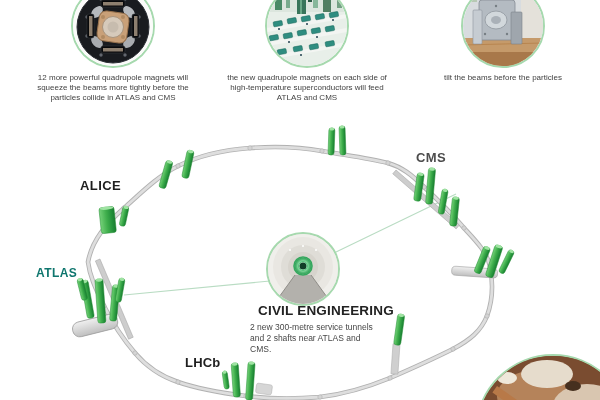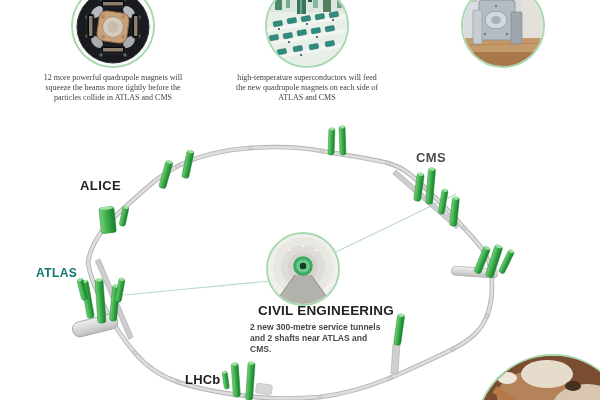--- a/index.html
+++ b/index.html
@@ -18,7 +18,7 @@
     box-shadow:0 0 0 1px #ffffff inset;
   }
   .photo-circle svg{display:block;}
-  .caption{margin:5px 0 0 0;font-size:8px;line-height:9.8px;color:#3f3f3f;font-family:Liberation Serif, serif;}
+  .caption{margin:5px 0 0 0;font-size:8px;line-height:9.8px;color:#3f3f3f;}
   .caption span{display:block;white-space:nowrap;}
   .ring-svg{position:absolute;left:0;top:0;}
   .ring-label{position:absolute;font-weight:bold;white-space:nowrap;}

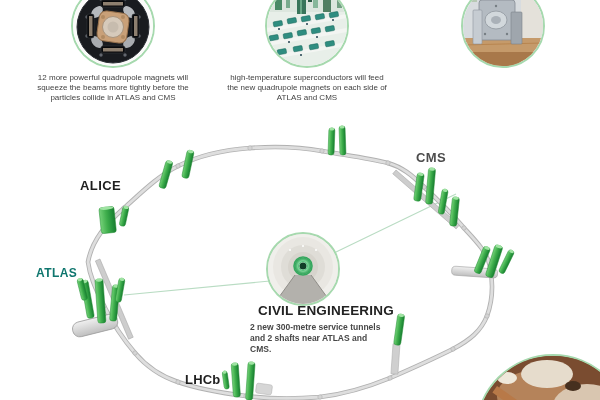--- a/index.html
+++ b/index.html
@@ -159,6 +159,7 @@
       </svg>
     </div>
     <p class="caption">
+      <span>tilt the beams before the particles</span>
     </p>
   </div>
 

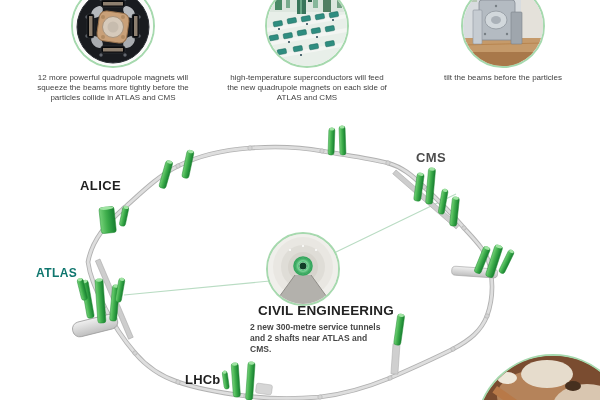--- a/index.html
+++ b/index.html
@@ -130,8 +130,8 @@
       </svg>
     </div>
     <p class="caption">
+      <span>the new quadrupole magnets on each side of</span>
       <span>high-temperature superconductors will feed</span>
-      <span>the new quadrupole magnets on each side of</span>
       <span>ATLAS and CMS</span>
     </p>
   </div>

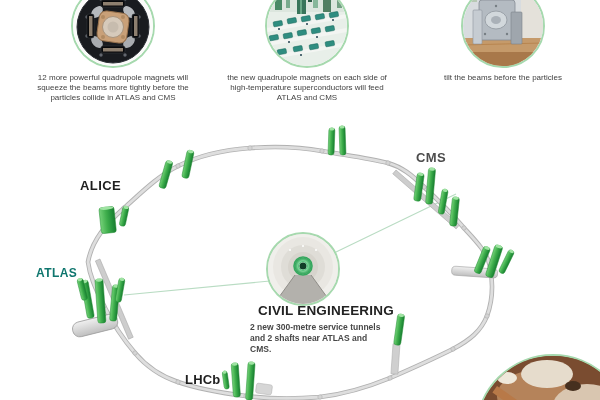--- a/index.html
+++ b/index.html
@@ -33,7 +33,7 @@
   .civil-block{position:absolute;left:250px;top:303px;width:150px;}
   .civil-title{font-size:13.5px;font-weight:bold;color:#222222;letter-spacing:.2px;margin:0 0 4px 8px;white-space:nowrap;}
   .civil-lines{font-size:8.5px;line-height:11px;color:#474747;}
-  .civil-lines span{display:block;white-space:nowrap;font-weight:bold;}
+  .civil-lines span{display:block;white-space:nowrap;}
   .bottom-photo{
     position:absolute;left:475px;top:354px;width:152px;height:152px;border-radius:50%;
     border:2px solid var(--circle-border,#a6d9ae);overflow:hidden;background:#7a4c30;

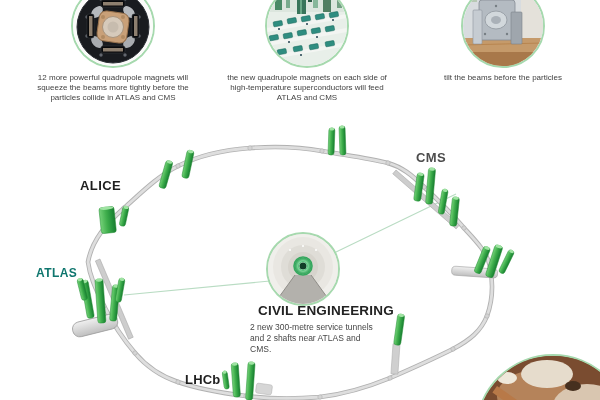--- a/index.html
+++ b/index.html
@@ -25,7 +25,7 @@
   .label-alice{left:80px;top:178px;font-size:13px;color:#1f1f1f;letter-spacing:.4px;}
   .label-atlas{left:36px;top:266px;font-size:12px;color:#0f766e;letter-spacing:.4px;text-align:right;}
   .label-cms{left:416px;top:150px;font-size:13px;color:#4c4c4c;letter-spacing:.4px;}
-  .label-lhcb{left:185px;top:372px;font-size:13px;color:#1f1f1f;letter-spacing:.2px;}
+  .label-lhcb{left:185px;top:355px;font-size:13px;color:#1f1f1f;letter-spacing:.2px;}
   .center-circle{
     position:absolute;left:266px;top:232px;width:70px;height:70px;border-radius:50%;
     border:2px solid var(--circle-border,#a6d9ae);overflow:hidden;background:#efeeea;

